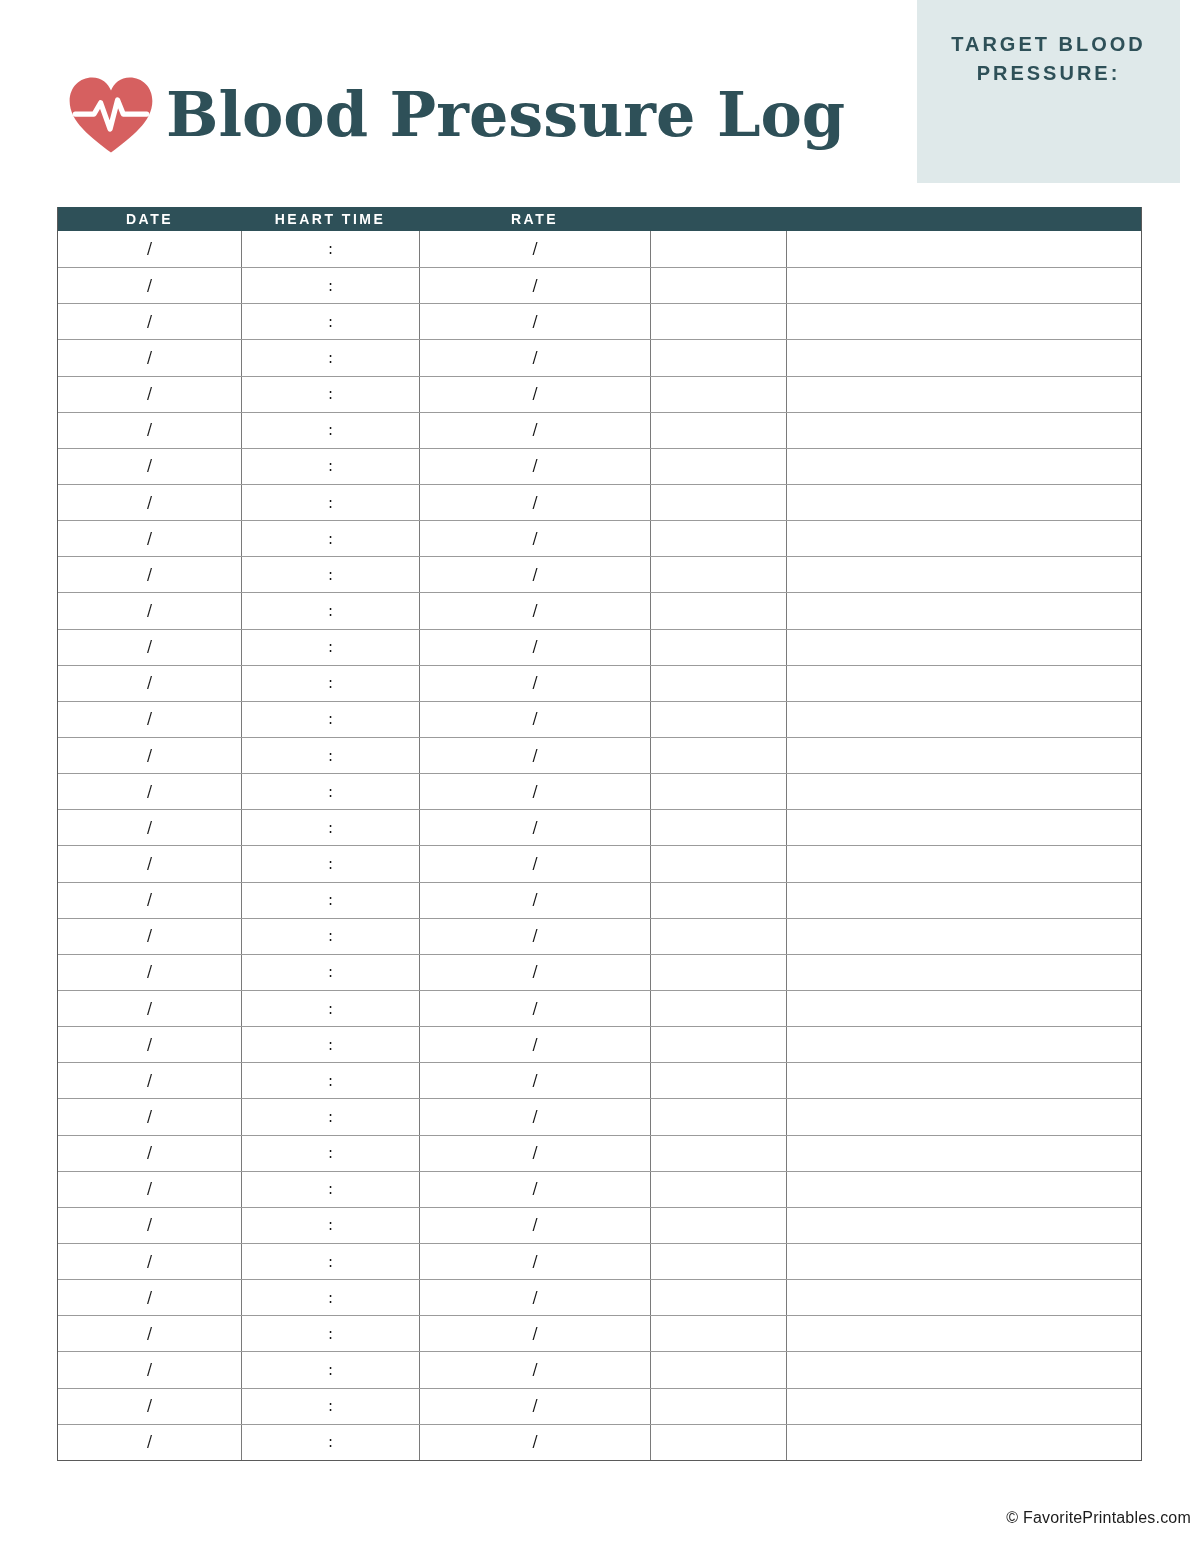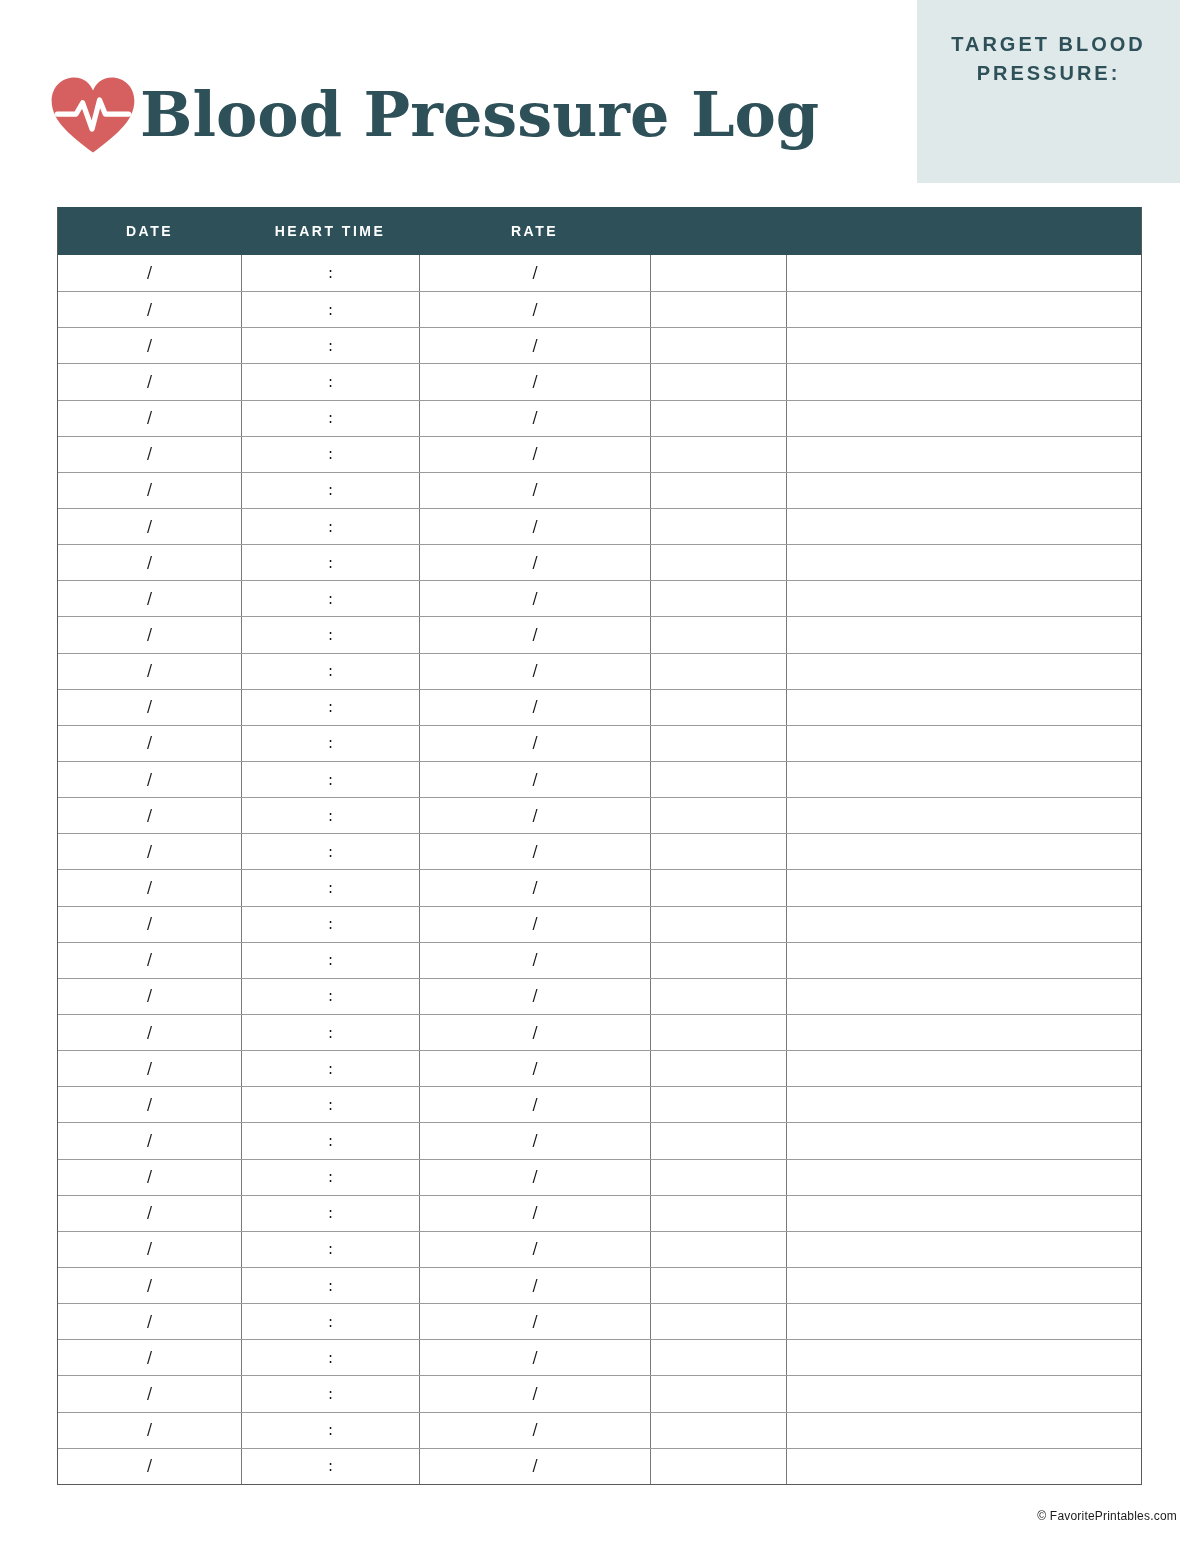--- a/index.html
+++ b/index.html
@@ -15,10 +15,11 @@
   
   .brand {
     position: absolute;
-    left: 46px;
+    left: 64px;
     top: 72px;
     display: flex;
     align-items: center;
+    gap: 8px;
   }
   .heart-wrap { width: 94px; height: 86px; flex: 0 0 auto; }
   .title {

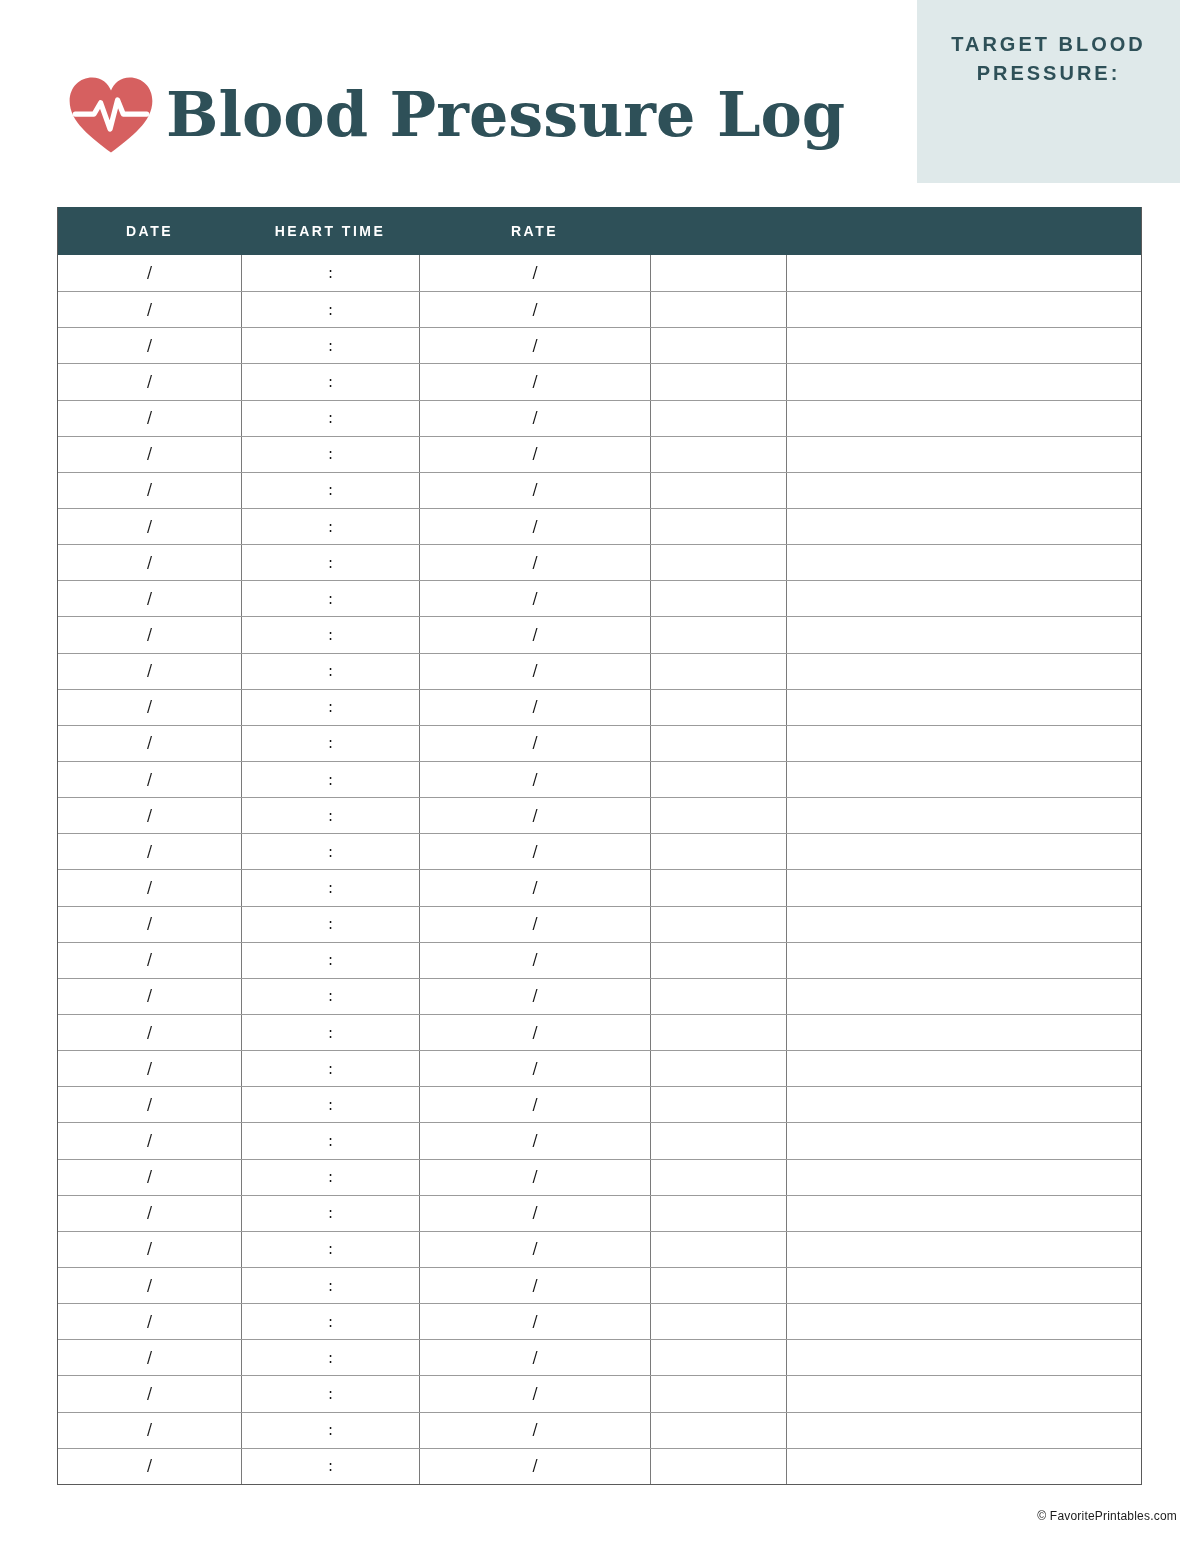--- a/index.html
+++ b/index.html
@@ -66,7 +66,7 @@
   .thead {
     display: grid;
     grid-template-columns: 183px 178px 231px 136px 355px;
-    height: 48px;
+    height: 24px;
     background: var(--accent-teal, #2e5058);
   }
   .th {

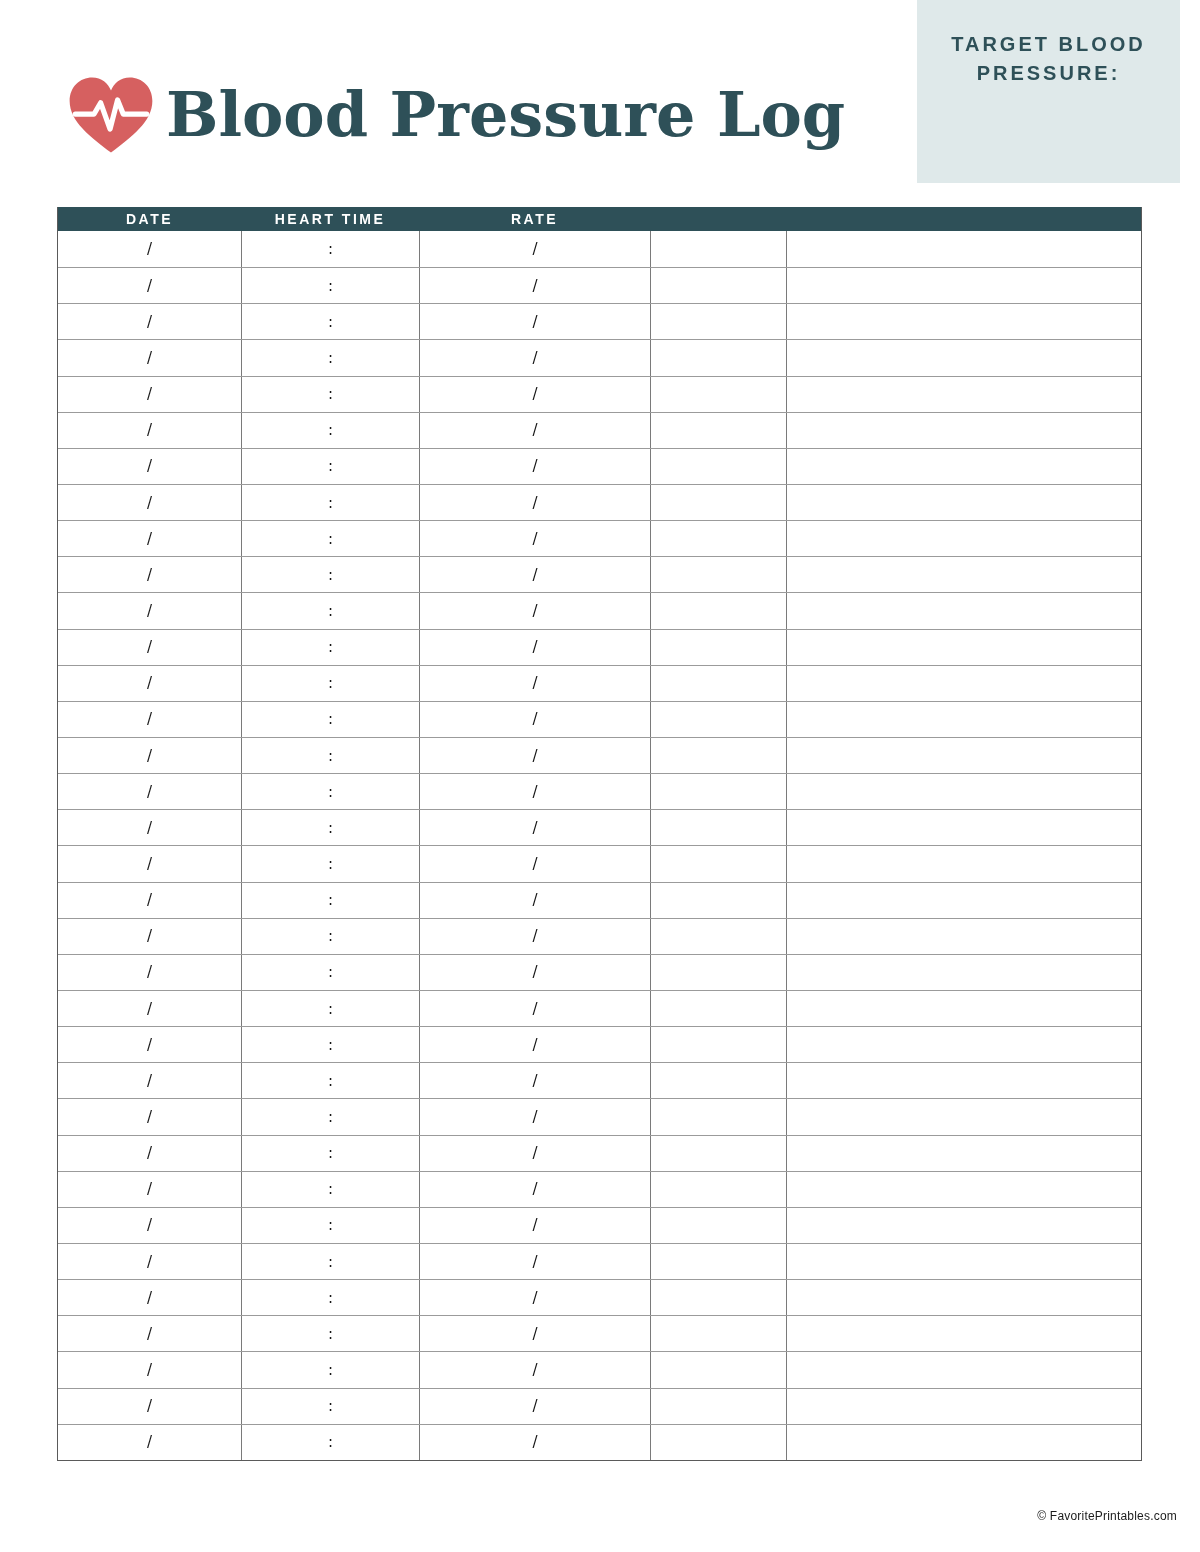--- a/index.html
+++ b/index.html
@@ -102,8 +102,8 @@
   .footer {
     position: absolute;
     top: 1509px;
-    right: 23px;
-    font-size: 12px;
+    right: 9px;
+    font-size: 16px;
     color: var(--footer-text, #1c1c1c);
     letter-spacing: 0.2px;
     margin-left: 24px;

